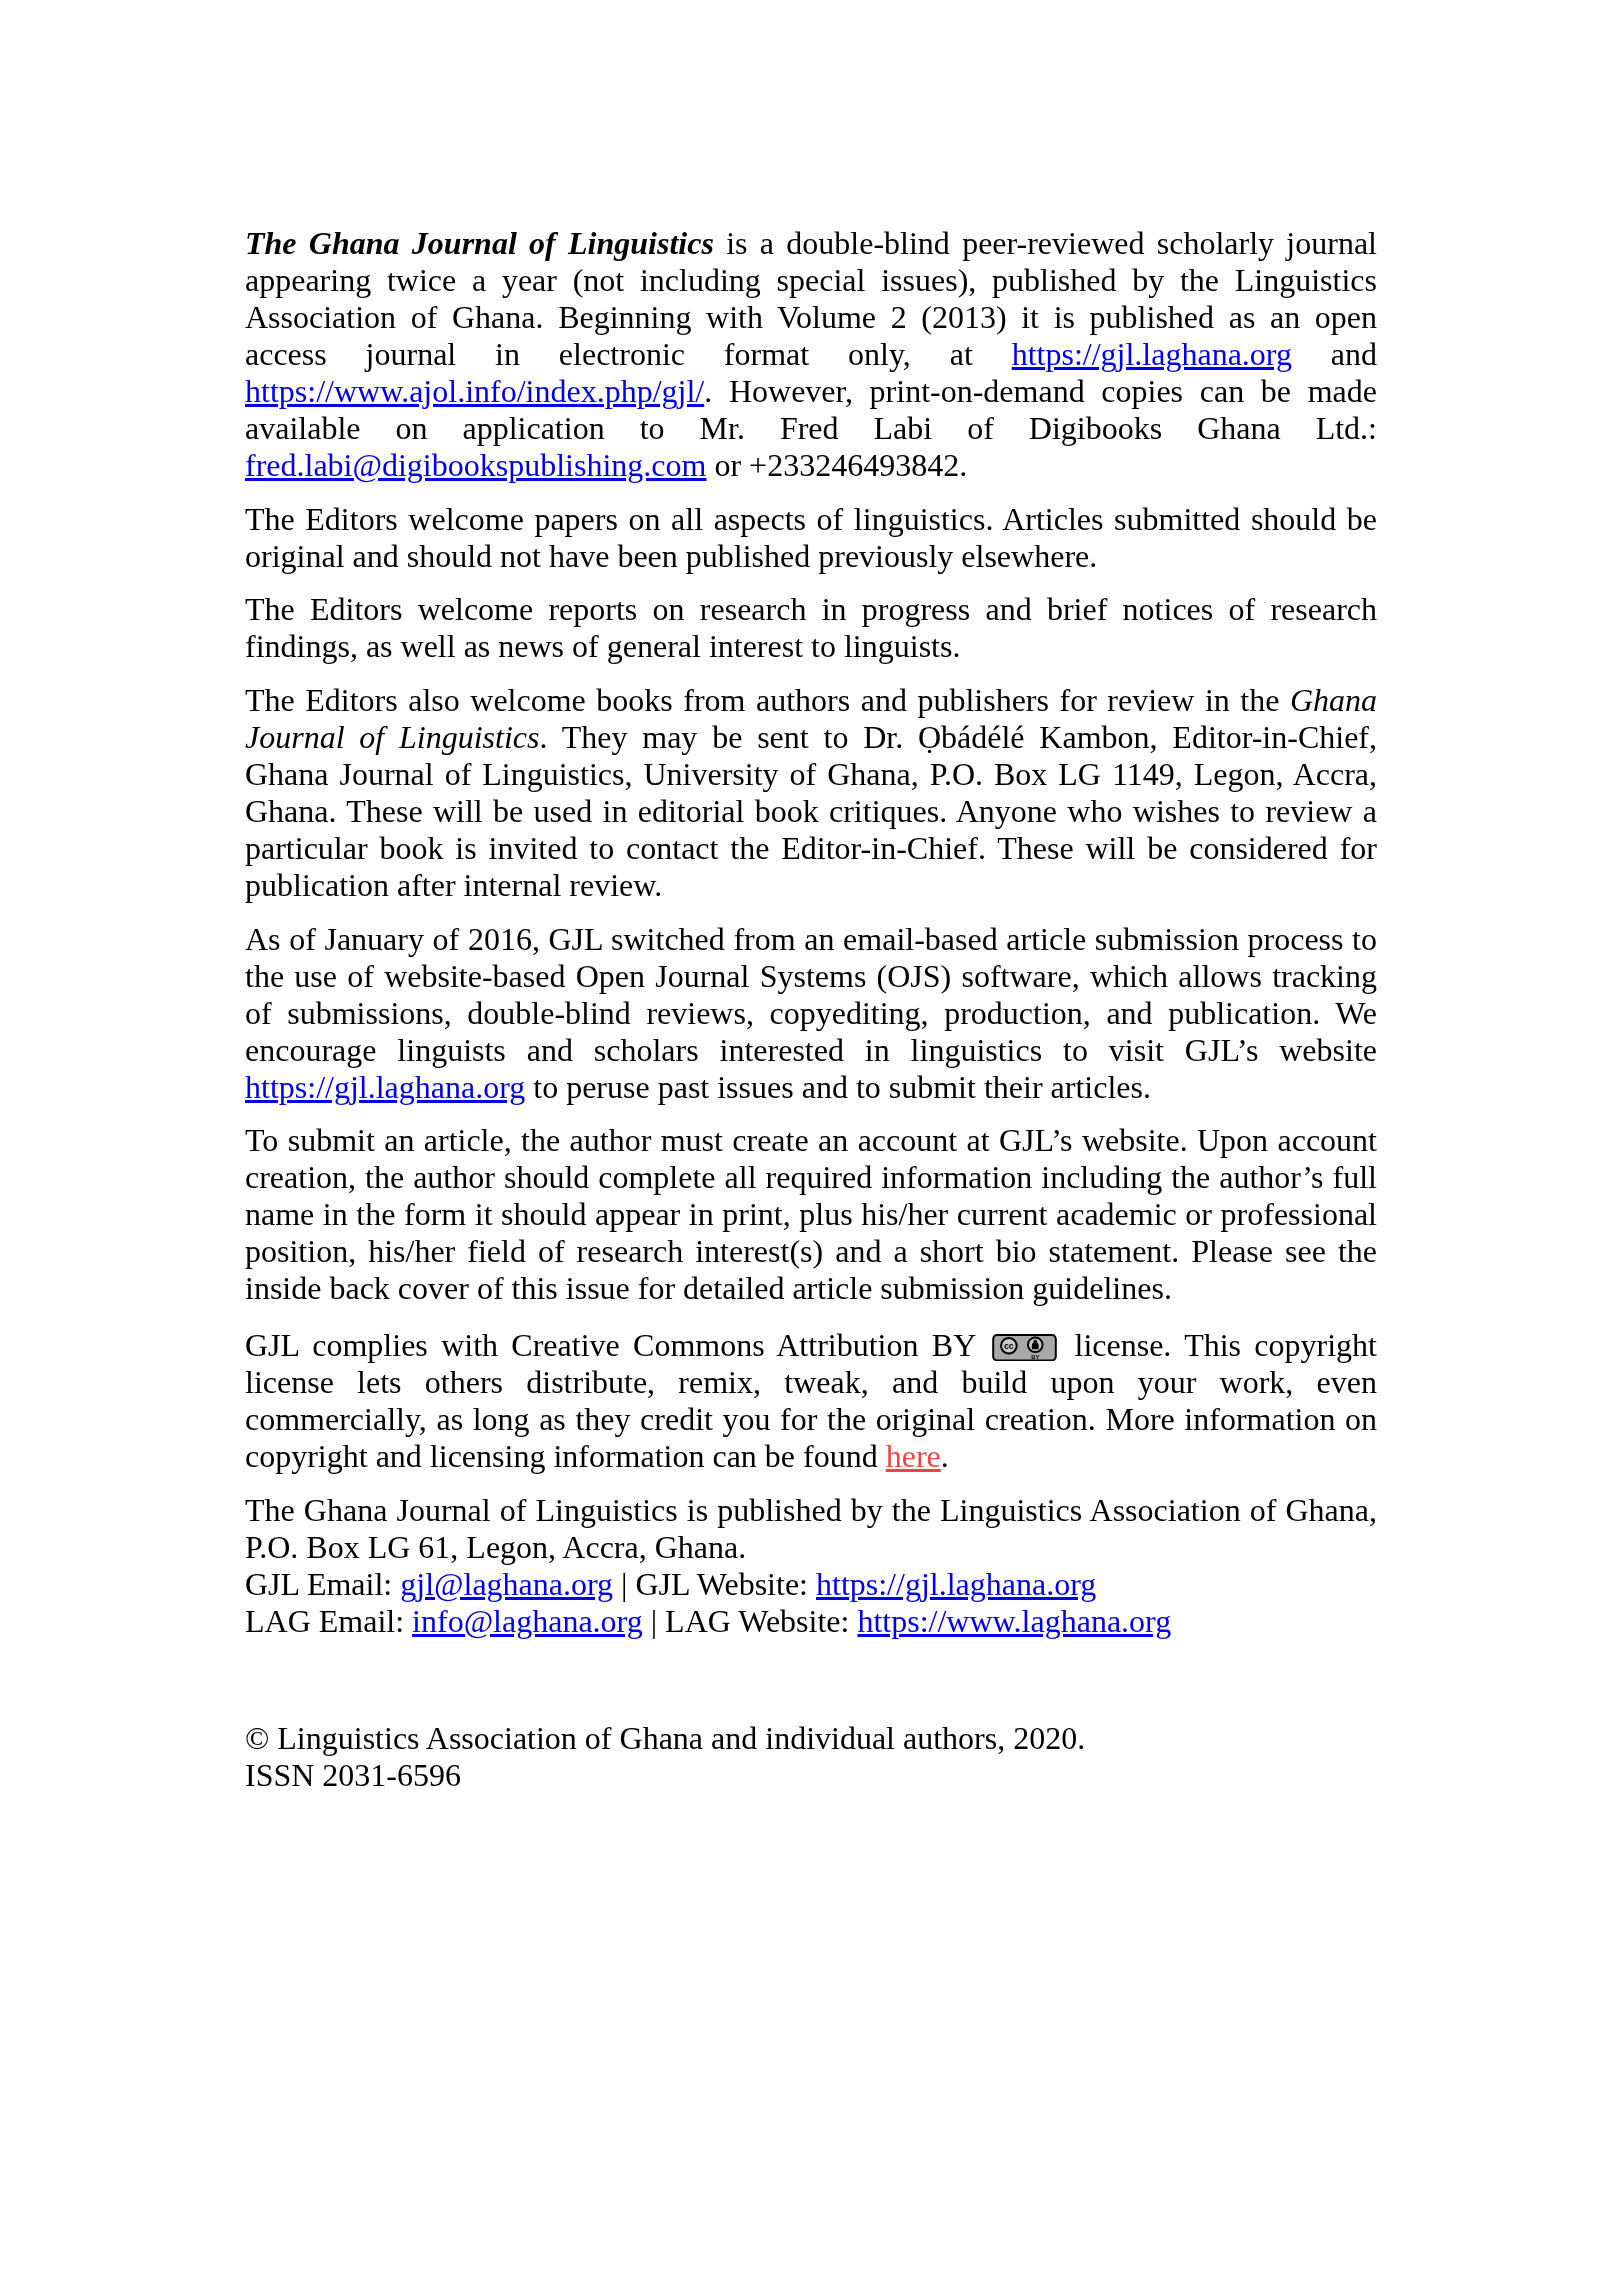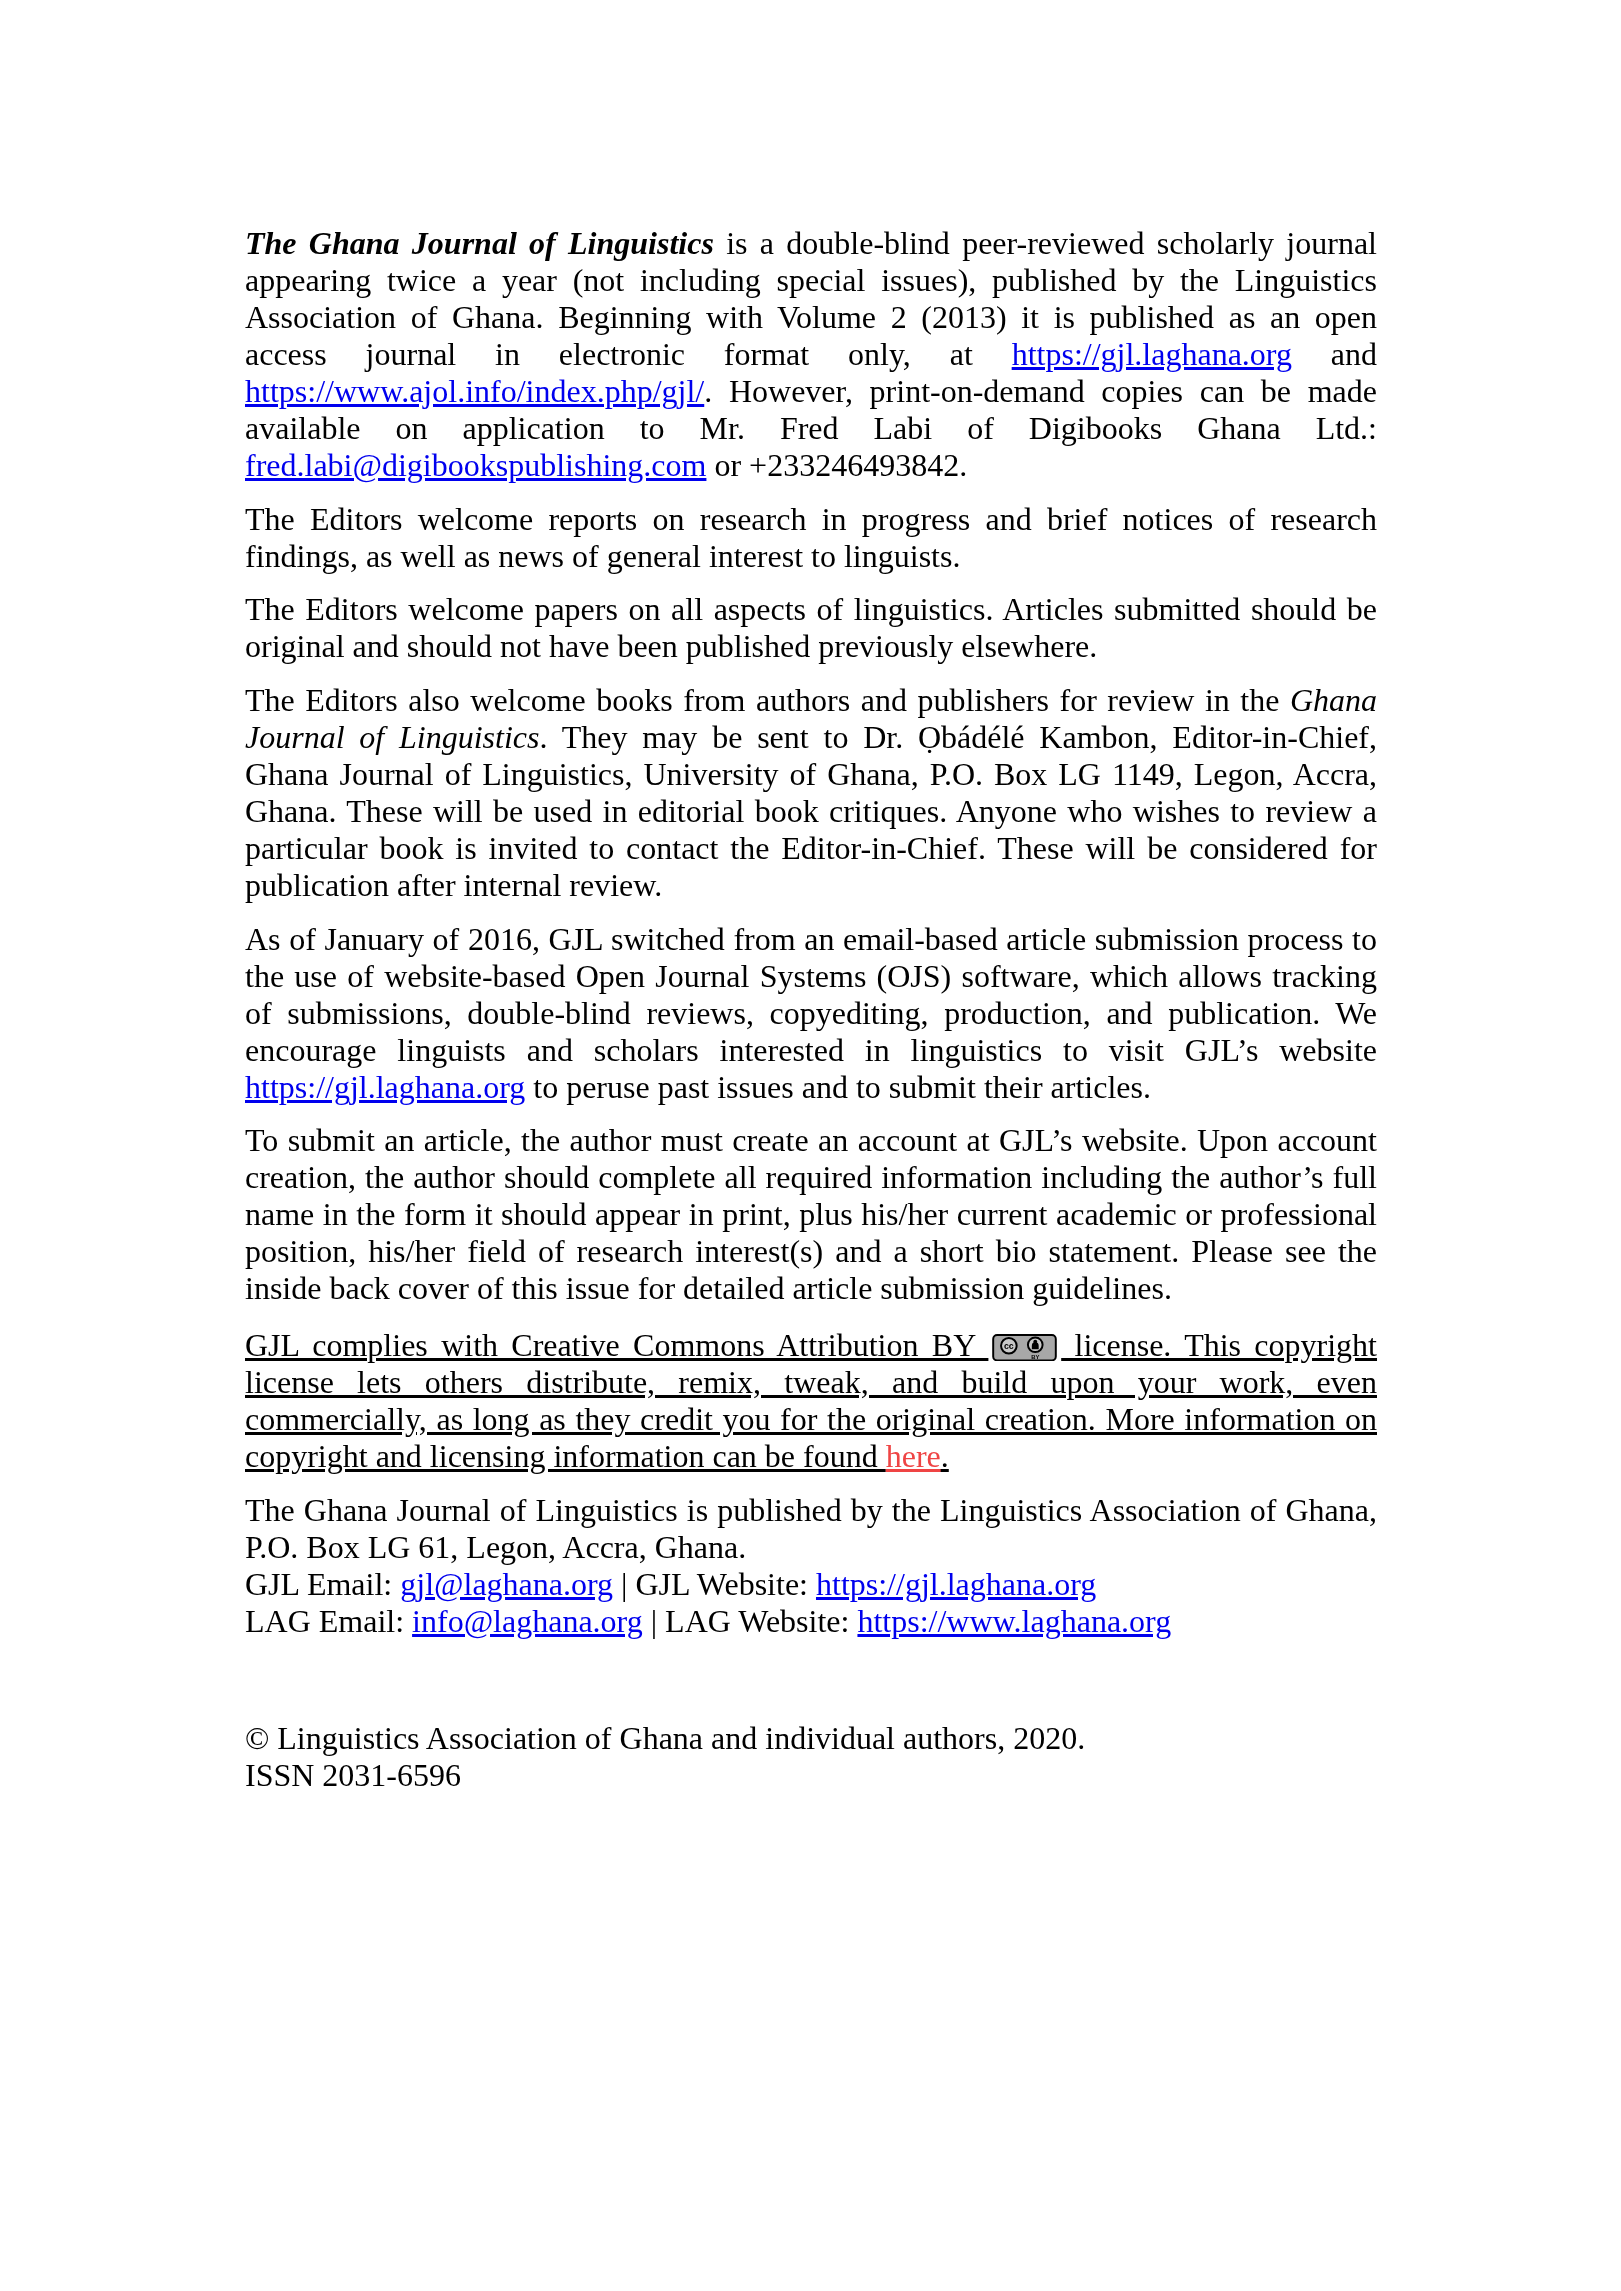--- a/index.html
+++ b/index.html
@@ -42,8 +42,8 @@
 <div class="page">
   <div class="content">
       <p class="para"><span class="bold-italic">The Ghana Journal of Linguistics</span><span> is a double-blind peer-reviewed scholarly journal appearing twice a year (not including special issues), published by the Linguistics Association of Ghana. Beginning with Volume 2 (2013) it is published as an open access journal in electronic format only, at </span><a class="doc-link" href="#" style="color: rgb(0, 0, 238);">https://gjl.laghana.org</a><span> and </span><a class="doc-link" href="#" style="color: rgb(0, 0, 238);">https://www.ajol.info/index.php/gjl/</a><span>. However, print-on-demand copies can be made available on application to Mr. Fred Labi of Digibooks Ghana Ltd.: </span><a class="doc-link" href="#" style="color: rgb(0, 0, 238);">fred.labi@digibookspublishing.com</a><span> or +233246493842.</span></p>
+      <p class="para"><span>The Editors welcome papers on all aspects of linguistics. Articles submitted should be original and should not have been published previously elsewhere.</span></p>
       <p class="para"><span>The Editors welcome reports on research in progress and brief notices of research findings, as well as news of general interest to linguists.</span></p>
-      <p class="para"><span>The Editors welcome papers on all aspects of linguistics. Articles submitted should be original and should not have been published previously elsewhere.</span></p>
       <p class="para"><span>The Editors also welcome books from authors and publishers for review in the </span><span class="italic">Ghana Journal of Linguistics</span><span>. They may be sent to Dr. Ọbádélé Kambon, Editor-in-Chief, Ghana Journal of Linguistics, University of Ghana, P.O. Box LG 1149, Legon, Accra, Ghana. These will be used in editorial book critiques. Anyone who wishes to review a particular book is invited to contact the Editor-in-Chief. These will be considered for publication after internal review.</span></p>
       <p class="para"><span>As of January of 2016, GJL switched from an email-based article submission process to the use of website-based Open Journal Systems (OJS) software, which allows tracking of submissions, double-blind reviews, copyediting, production, and publication. We encourage linguists and scholars interested in linguistics to visit GJL’s website </span><a class="doc-link" href="#" style="color: rgb(0, 0, 238);">https://gjl.laghana.org</a><span> to peruse past issues and to submit their articles.</span></p>
       <p class="para" style="margin-top: 11.8px;"><span>To submit an article, the author must create an account at GJL’s website. Upon account creation, the author should complete all required information including the author’s full name in the form it should appear in print, plus his/her current academic or professional position, his/her field of research interest(s) and a short bio statement. Please see the inside back cover of this issue for detailed article submission guidelines.</span></p>

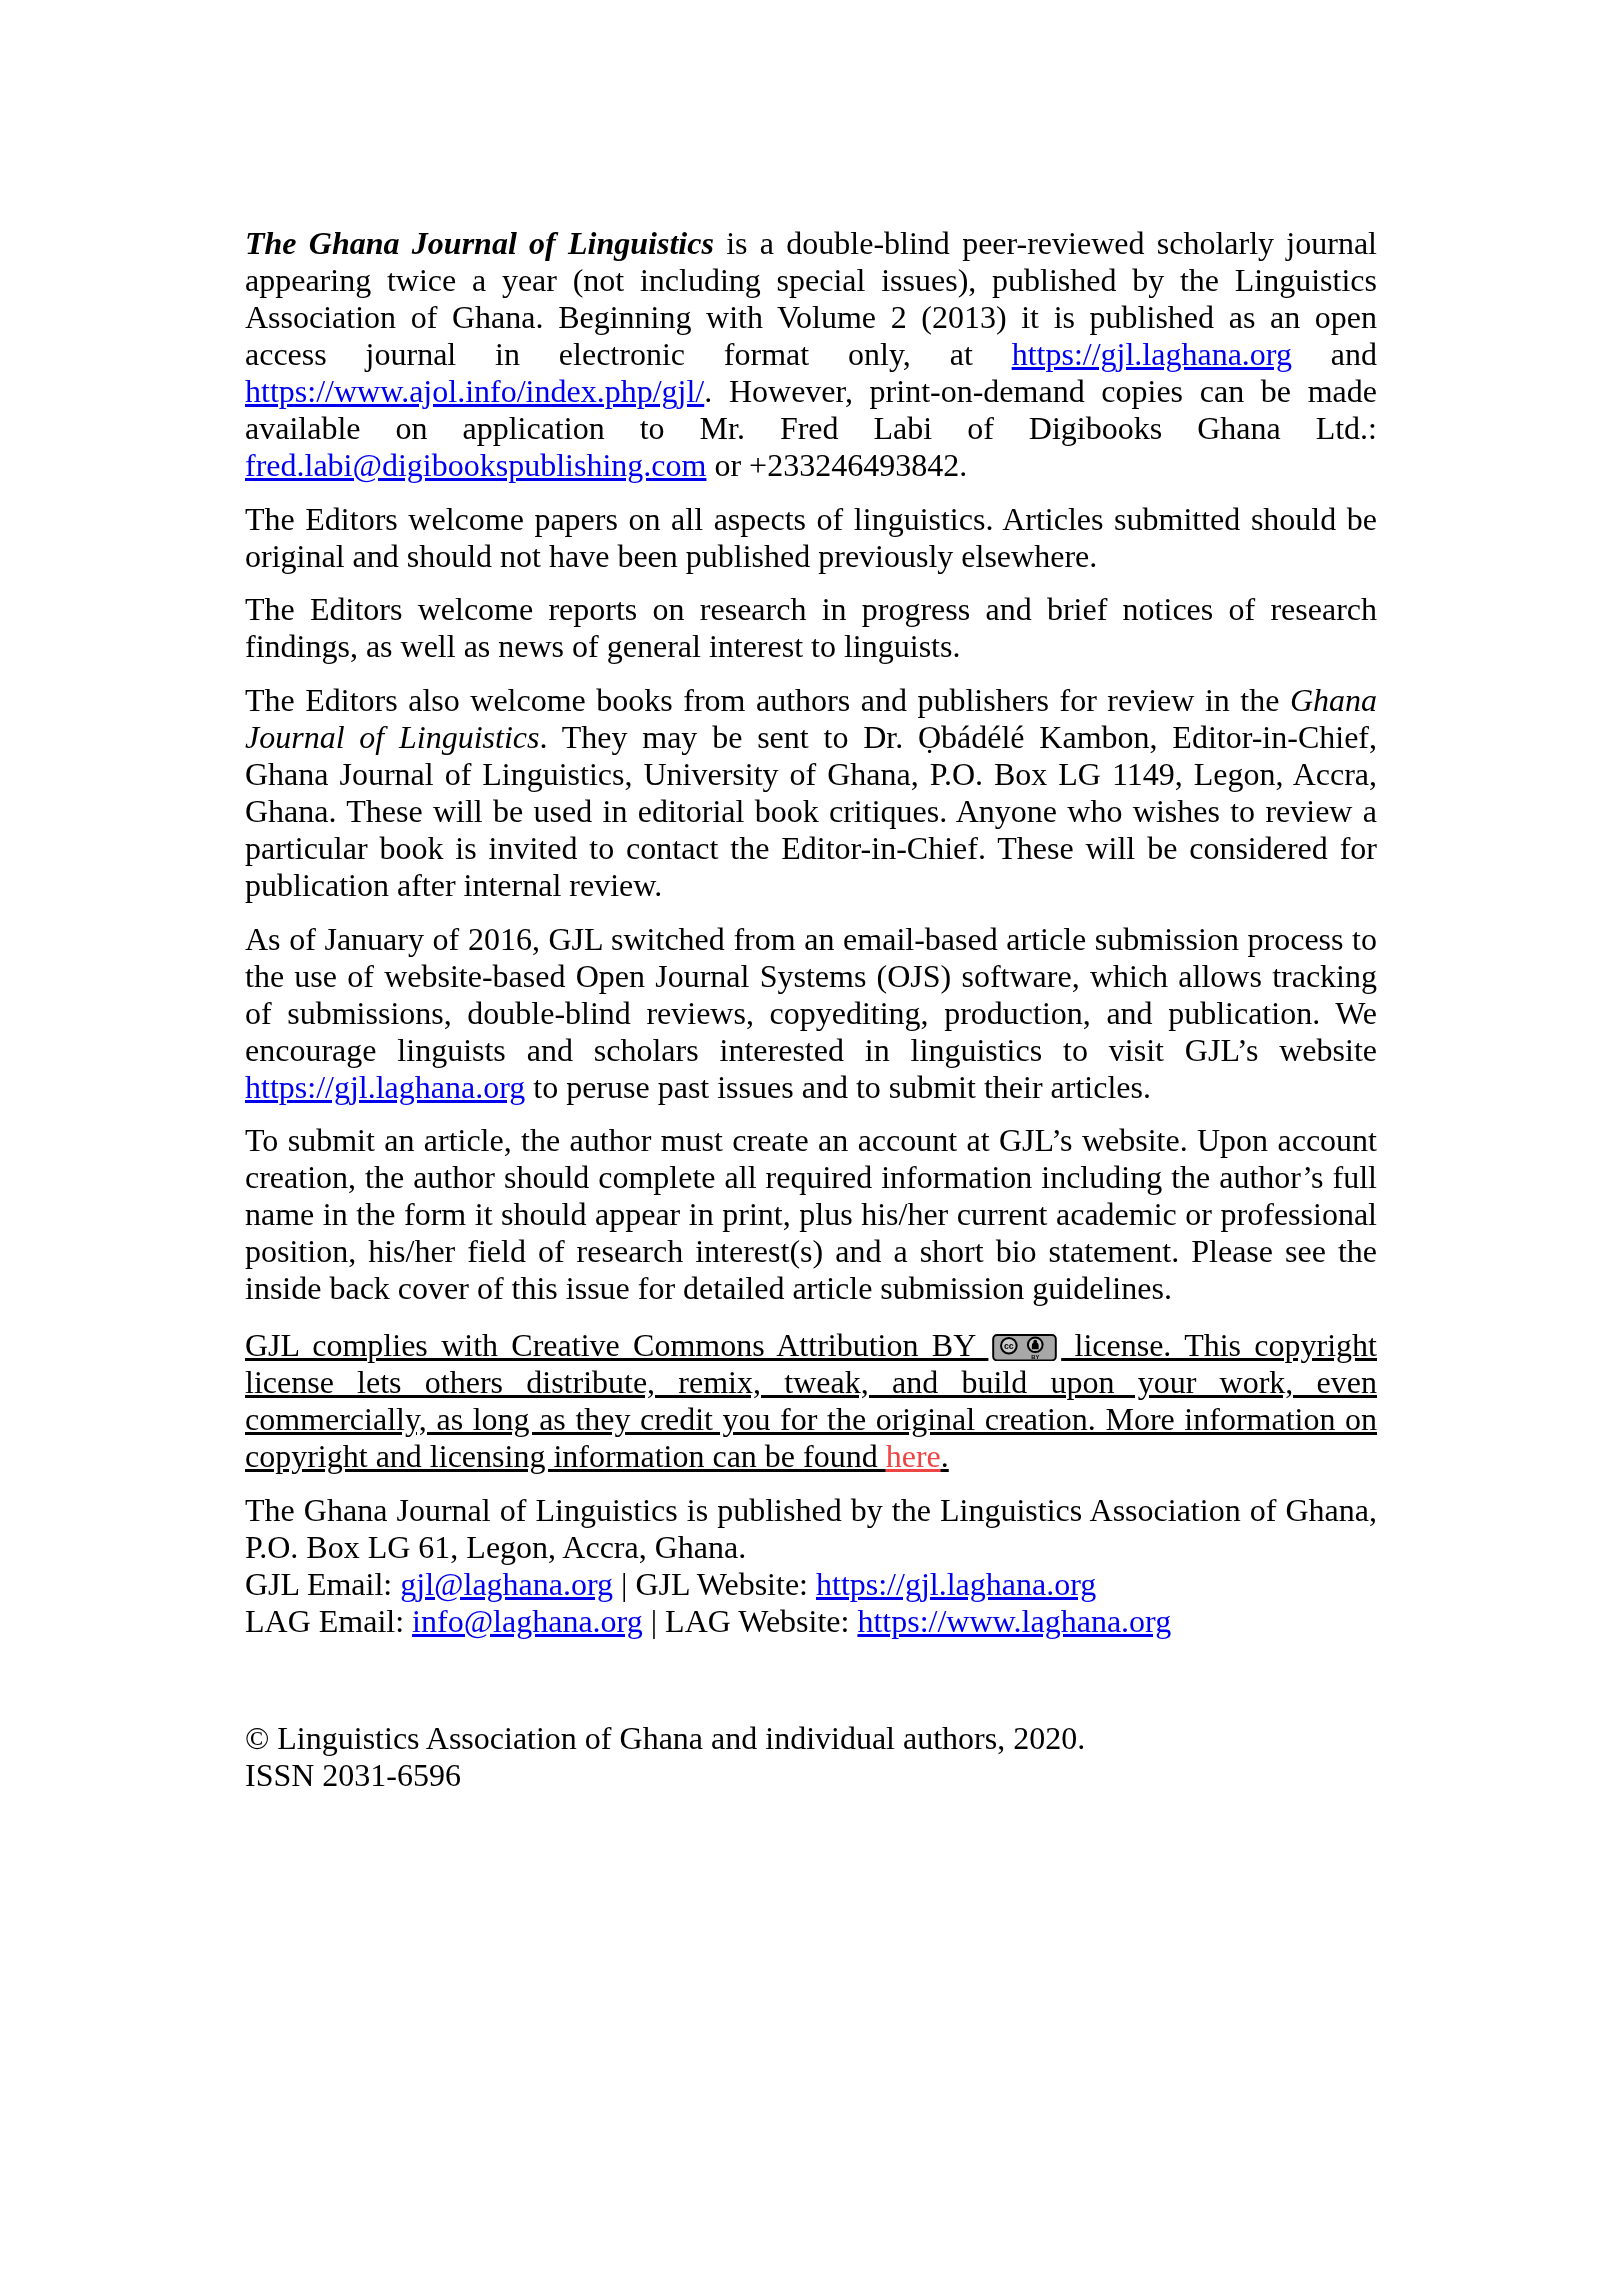--- a/index.html
+++ b/index.html
@@ -47,7 +47,7 @@
       <p class="para"><span>The Editors also welcome books from authors and publishers for review in the </span><span class="italic">Ghana Journal of Linguistics</span><span>. They may be sent to Dr. Ọbádélé Kambon, Editor-in-Chief, Ghana Journal of Linguistics, University of Ghana, P.O. Box LG 1149, Legon, Accra, Ghana. These will be used in editorial book critiques. Anyone who wishes to review a particular book is invited to contact the Editor-in-Chief. These will be considered for publication after internal review.</span></p>
       <p class="para"><span>As of January of 2016, GJL switched from an email-based article submission process to the use of website-based Open Journal Systems (OJS) software, which allows tracking of submissions, double-blind reviews, copyediting, production, and publication. We encourage linguists and scholars interested in linguistics to visit GJL’s website </span><a class="doc-link" href="#" style="color: rgb(0, 0, 238);">https://gjl.laghana.org</a><span> to peruse past issues and to submit their articles.</span></p>
       <p class="para" style="margin-top: 11.8px;"><span>To submit an article, the author must create an account at GJL’s website. Upon account creation, the author should complete all required information including the author’s full name in the form it should appear in print, plus his/her current academic or professional position, his/her field of research interest(s) and a short bio statement. Please see the inside back cover of this issue for detailed article submission guidelines.</span></p>
-      <p class="para" style="margin-top: 20px; text-decoration: underline;"><span>GJL complies with Creative Commons Attribution BY </span><svg width="65" height="27.4" viewBox="0 0 66 28" class="cc-badge" style="font-size:33px">
+      <p class="para" style="margin-top: 20px;"><span>GJL complies with Creative Commons Attribution BY </span><svg width="65" height="27.4" viewBox="0 0 66 28" class="cc-badge" style="font-size:33px">
           <rect x="1" y="1" width="64" height="26" rx="4" fill="#A8A8A8" stroke="#000000" stroke-width="2"></rect>
           <circle cx="17" cy="12" r="8" fill="#c8c8c8" stroke="#000" stroke-width="2"></circle>
           <text x="17" y="15.5" font-size="9" font-weight="bold" text-anchor="middle" font-family="Liberation Sans, sans-serif" fill="#000">cc</text>

